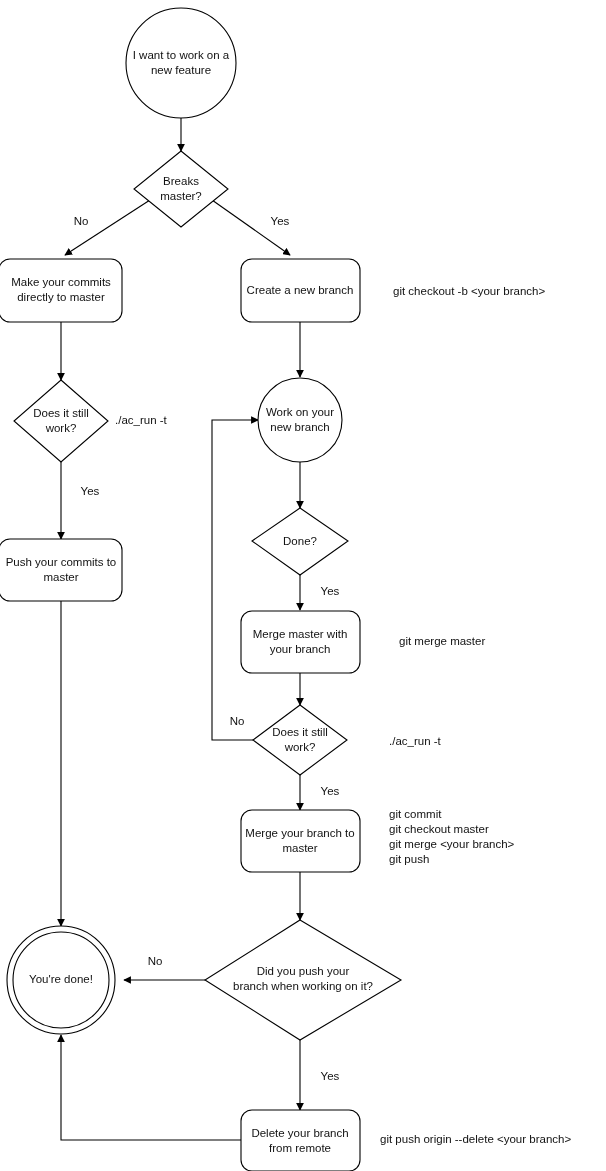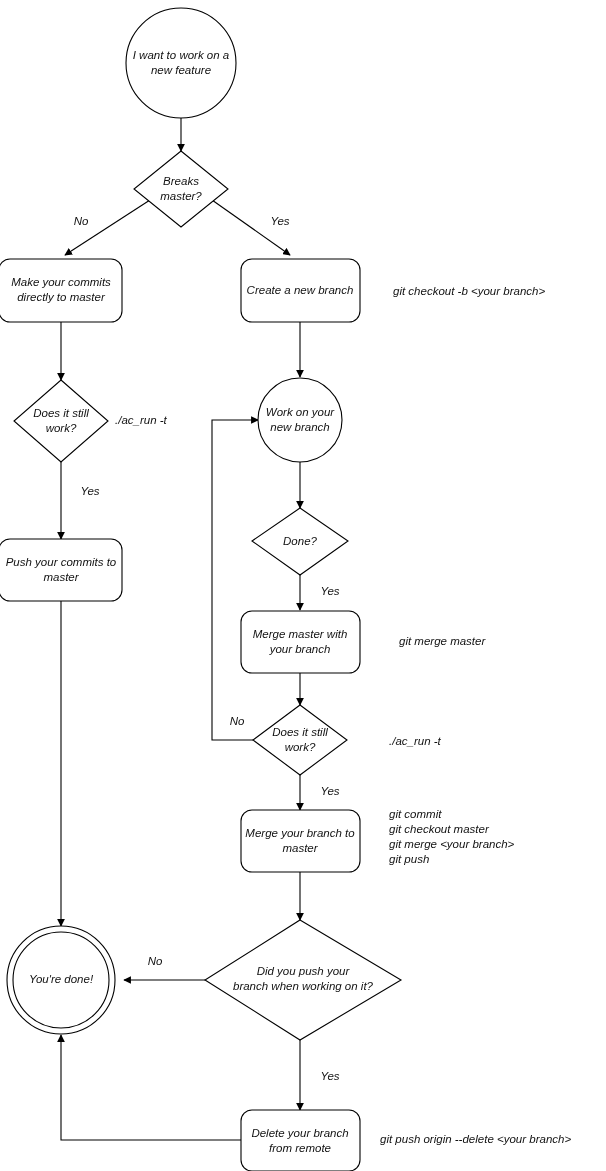--- a/index.html
+++ b/index.html
@@ -16,7 +16,6 @@
     height: 1171px;
     background: #ffffff;
     overflow: hidden;
-    font-style: italic;
   }
   svg#flow {
     position: absolute;

